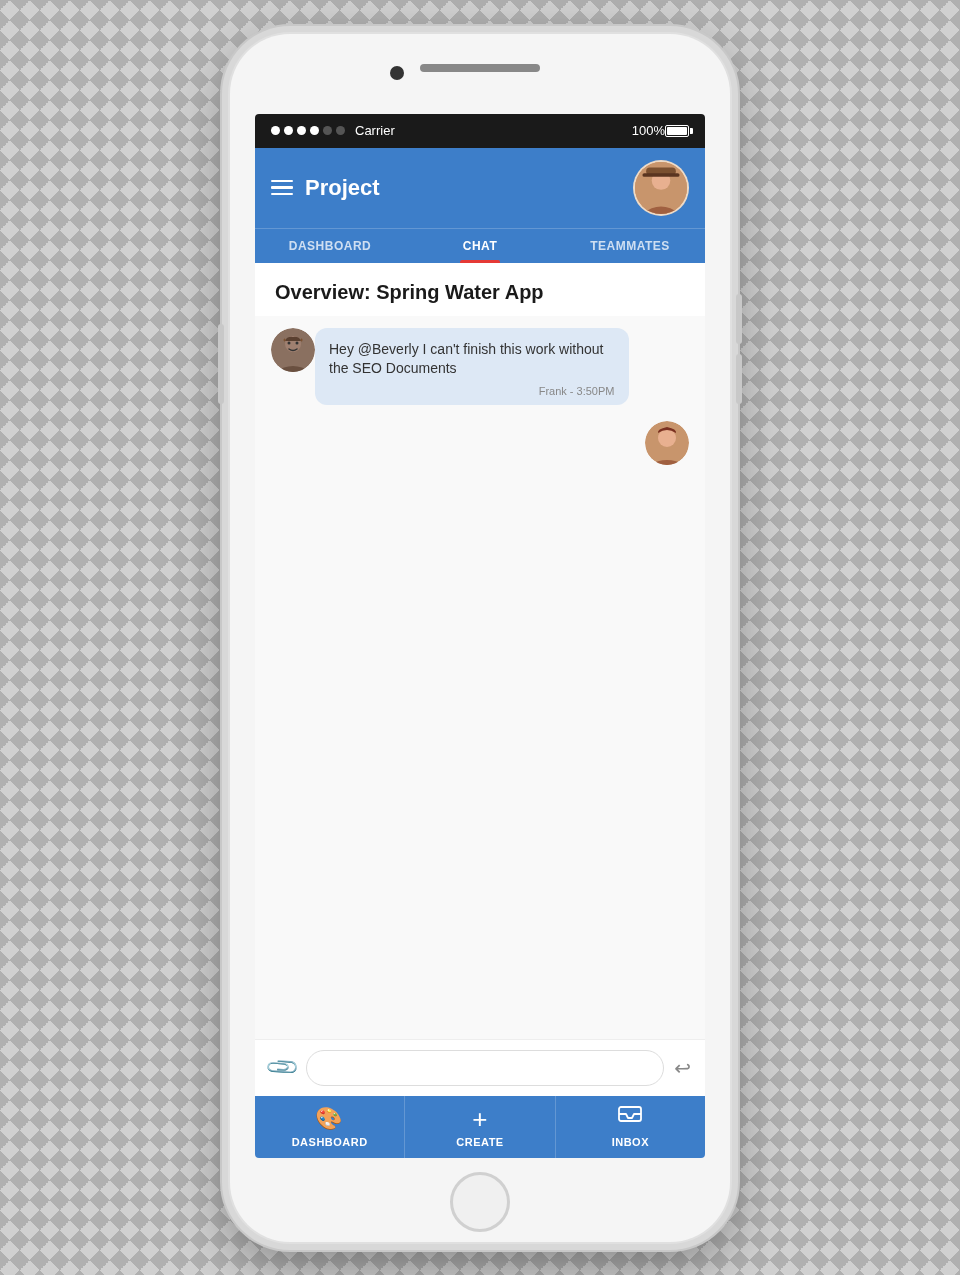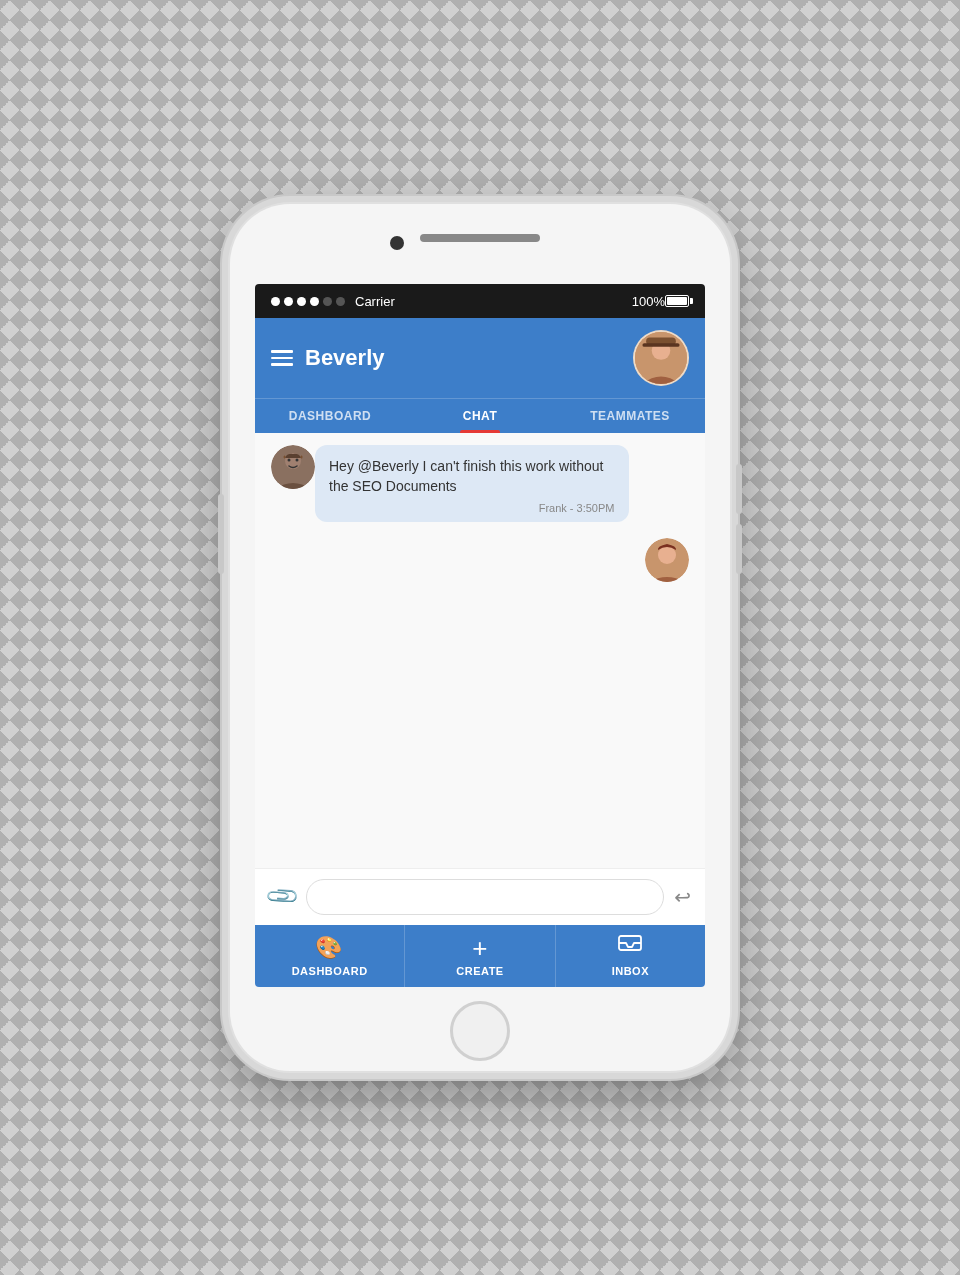--- a/index.html
+++ b/index.html
@@ -24,7 +24,7 @@
     
     .phone-shell {
       width: 500px;
-      height: 867px;
+      height: 1208px;
       background: #f5f5f5;
       border-radius: 60px;
       box-shadow:

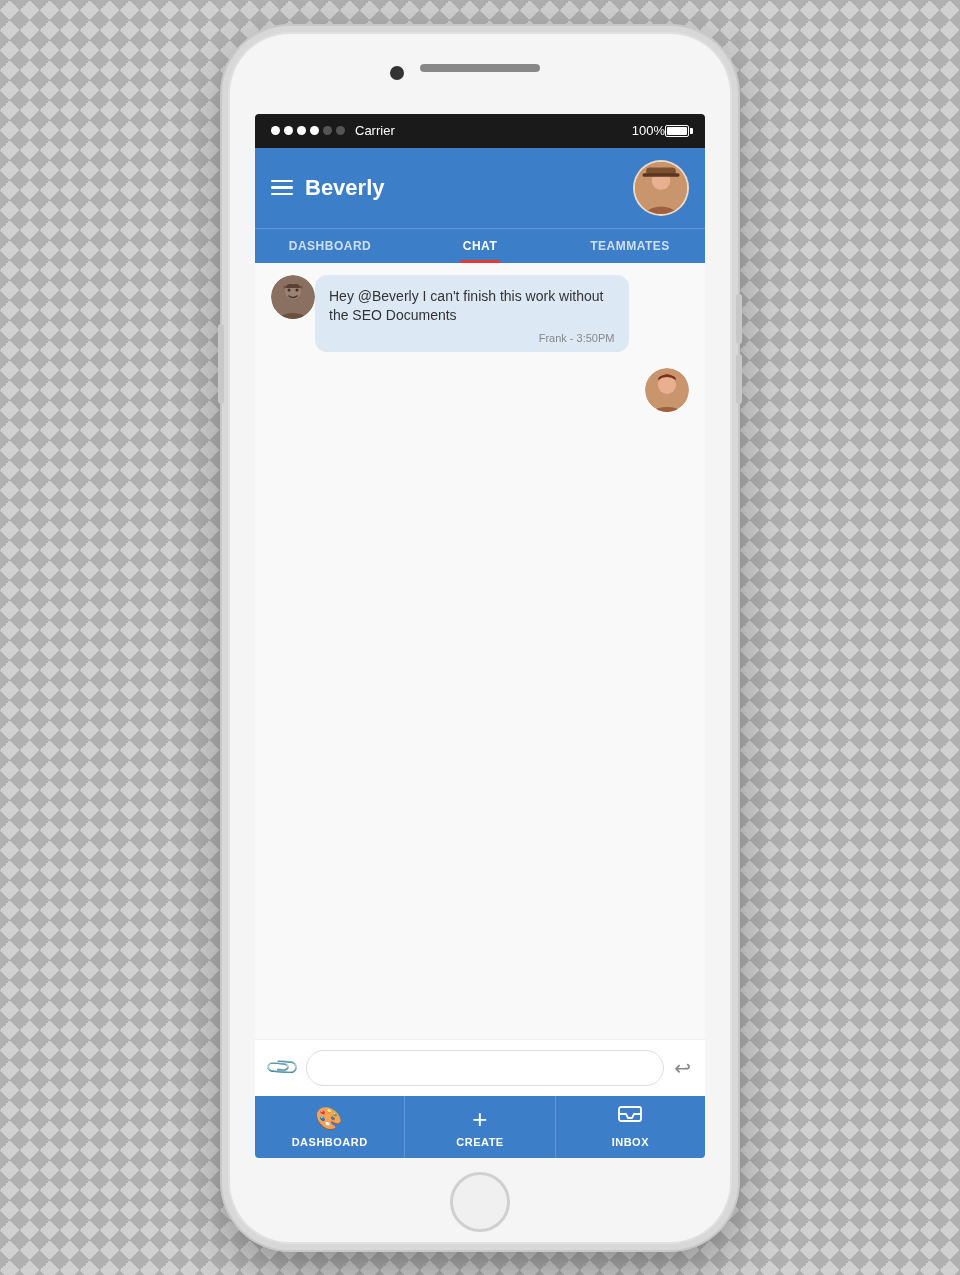--- a/index.html
+++ b/index.html
@@ -471,7 +471,7 @@
           <div class="hamburger-line"></div>
           <div class="hamburger-line"></div>
         </div>
-        <span class="app-title">Beverly</span>
+        <span class="app-title">Project</span>
       </div>
       <div class="avatar-circle">
         <div class="avatar-female">

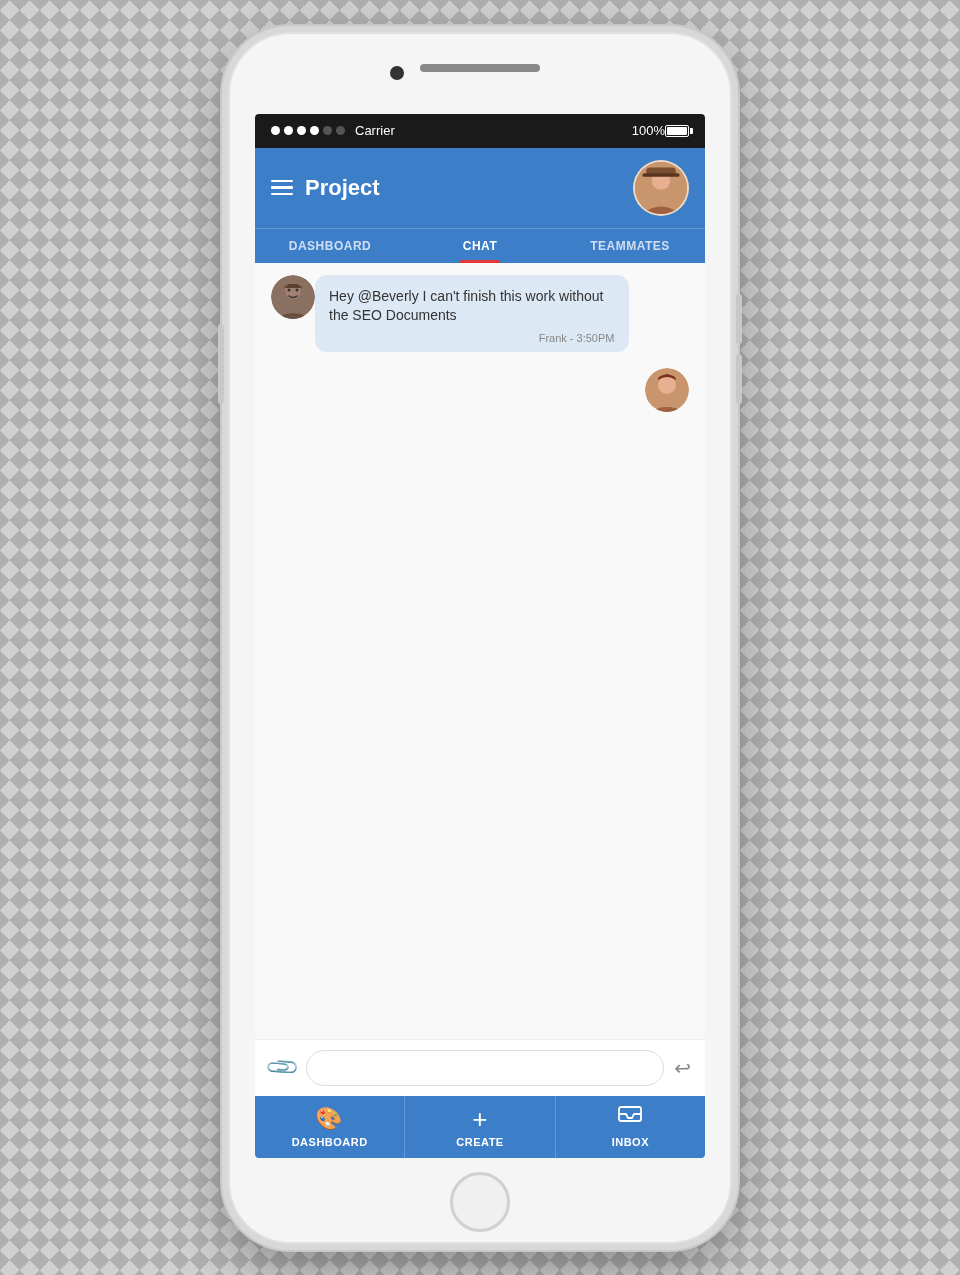--- a/index.html
+++ b/index.html
@@ -499,6 +499,7 @@
     </div>
 
     <div class="content-area">
+      <div class="page-heading">Overview: Spring Water App</div>
 
       <div class="chat-area">
 

